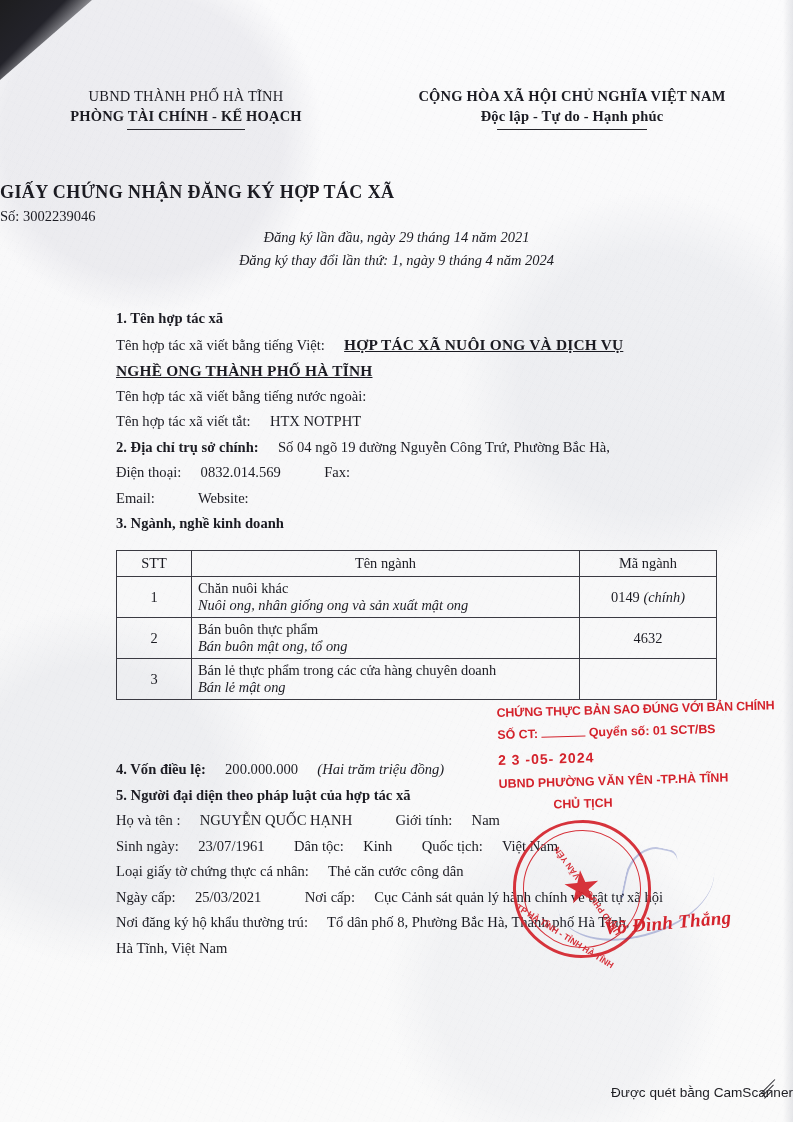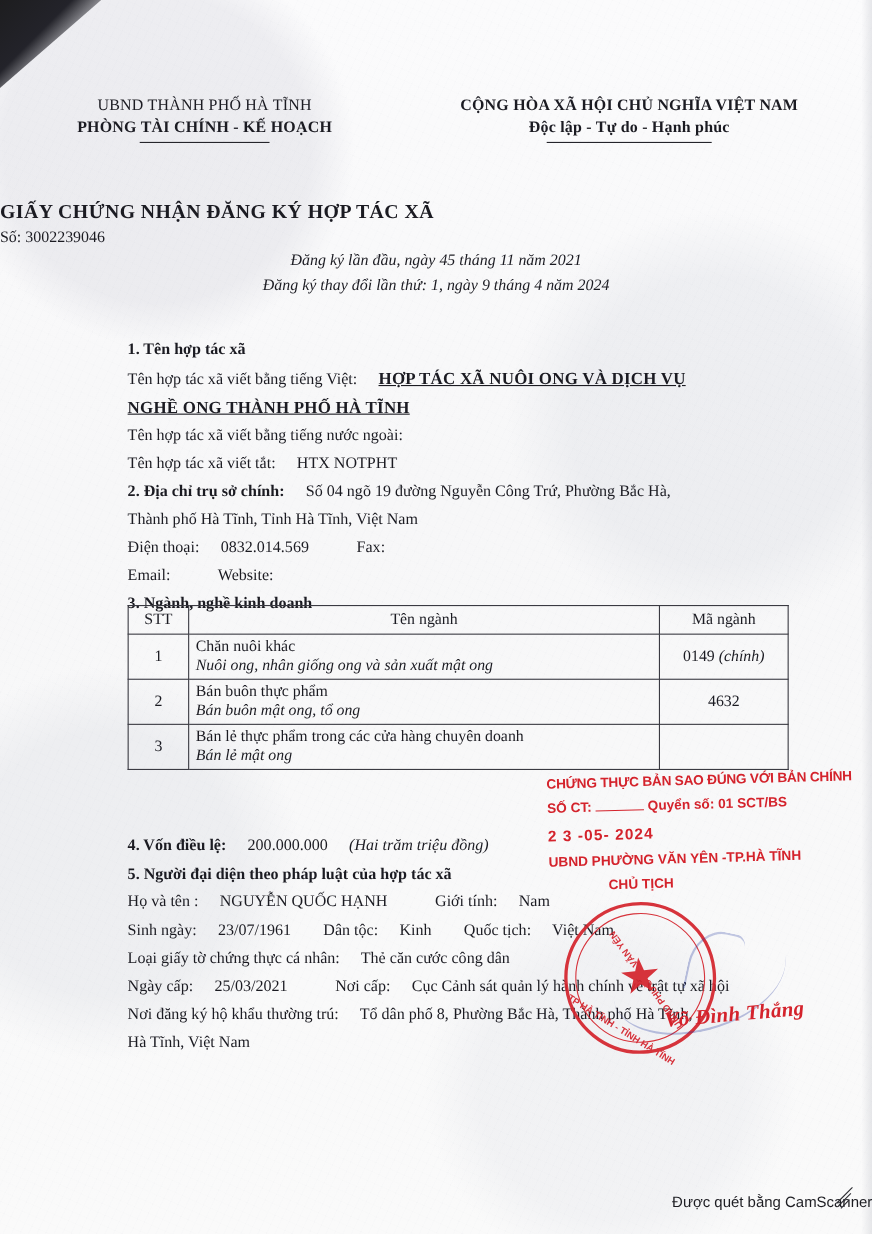--- a/index.html
+++ b/index.html
@@ -200,7 +200,7 @@
     <span>Số:</span>
     <span>3002239046</span>
   </div>
-  <div class="reg1">Đăng ký lần đầu, ngày 45 tháng 11 năm 2021</div>
+  <div class="reg1">Đăng ký lần đầu, ngày 29 tháng 14 năm 2021</div>
   <div class="reg2">Đăng ký thay đổi lần thứ: 1, ngày 9 tháng 4 năm 2024</div>
 
   <div class="body">

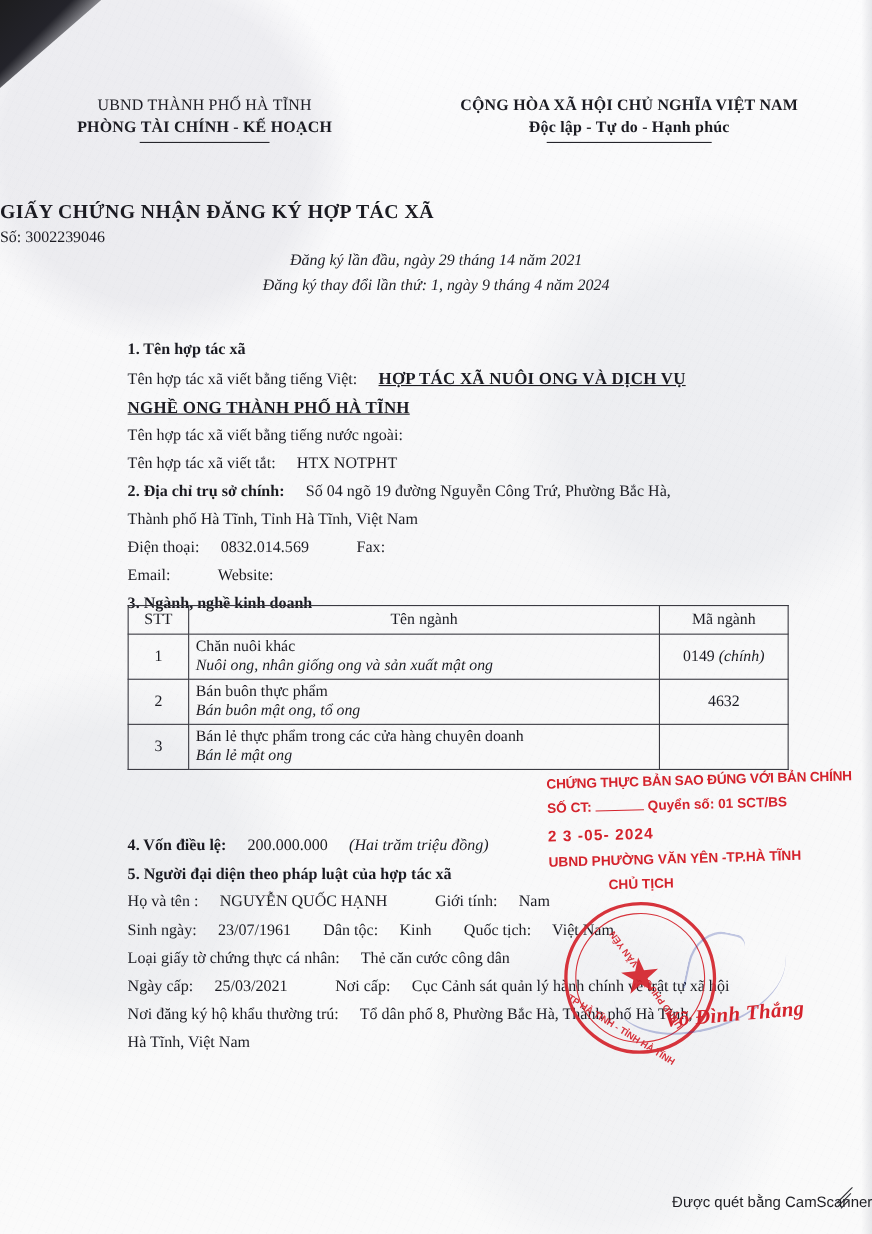--- a/index.html
+++ b/index.html
@@ -225,7 +225,6 @@
       <span class="sp-sm"></span>
       <span>Số 04 ngõ 19 đường Nguyễn Công Trứ, Phường Bắc Hà,</span>
     </div>
-    <div class="row">Thành phố Hà Tĩnh, Tỉnh Hà Tĩnh, Việt Nam</div>
     <div class="row">
       <span>Điện thoại:</span>
       <span class="sp-sm"></span>

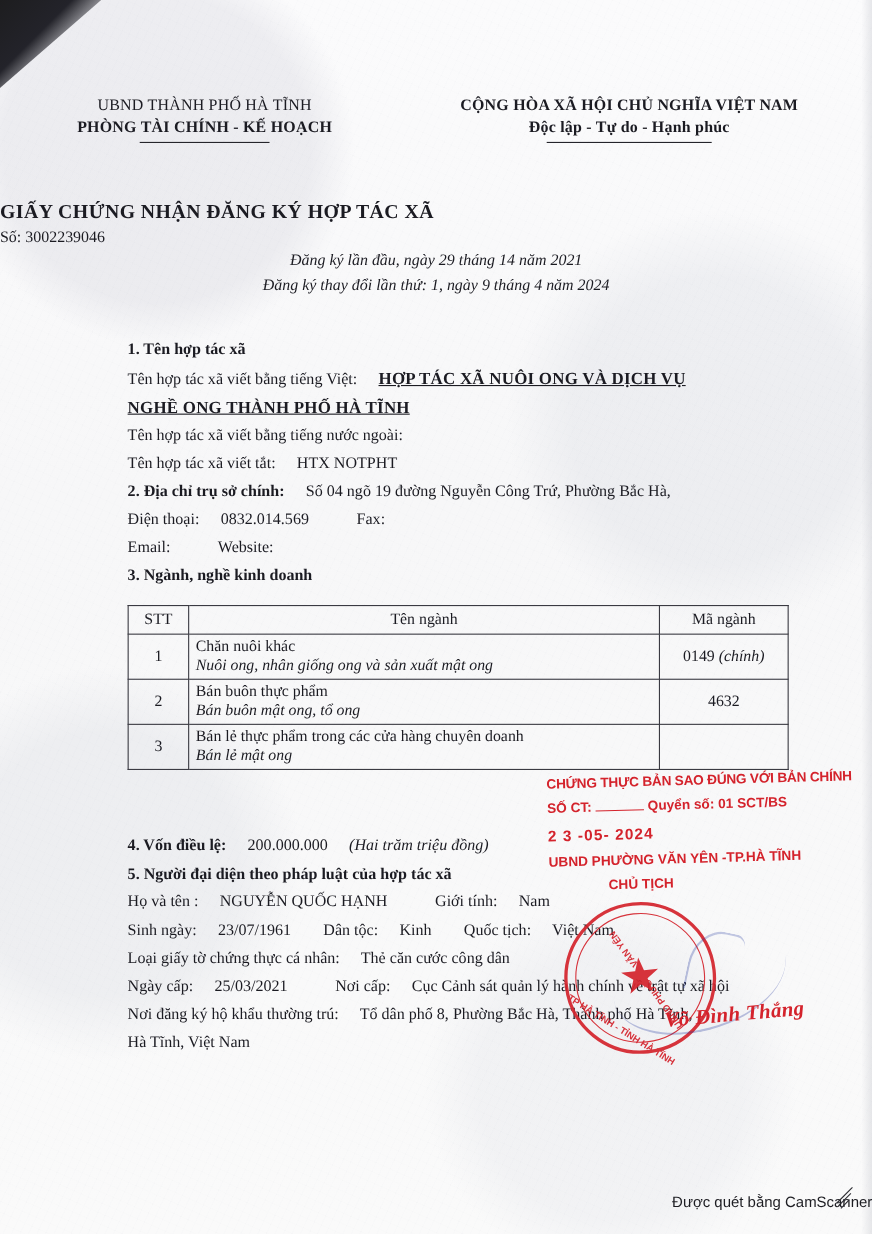--- a/index.html
+++ b/index.html
@@ -89,7 +89,7 @@
   .tbl td,.tbl th{
     border:1px solid #3a3a42;padding:3px 6px;vertical-align:middle;
   }
-  .tbl th{font-weight:normal;text-align:center;padding:4px 6px;}
+  .tbl th{font-weight:normal;text-align:center;padding:4px 16px;}
   .c-stt{width:42px;text-align:center;}
   .c-ma{width:104px;text-align:center;}
   .cell-l1{display:block;}

